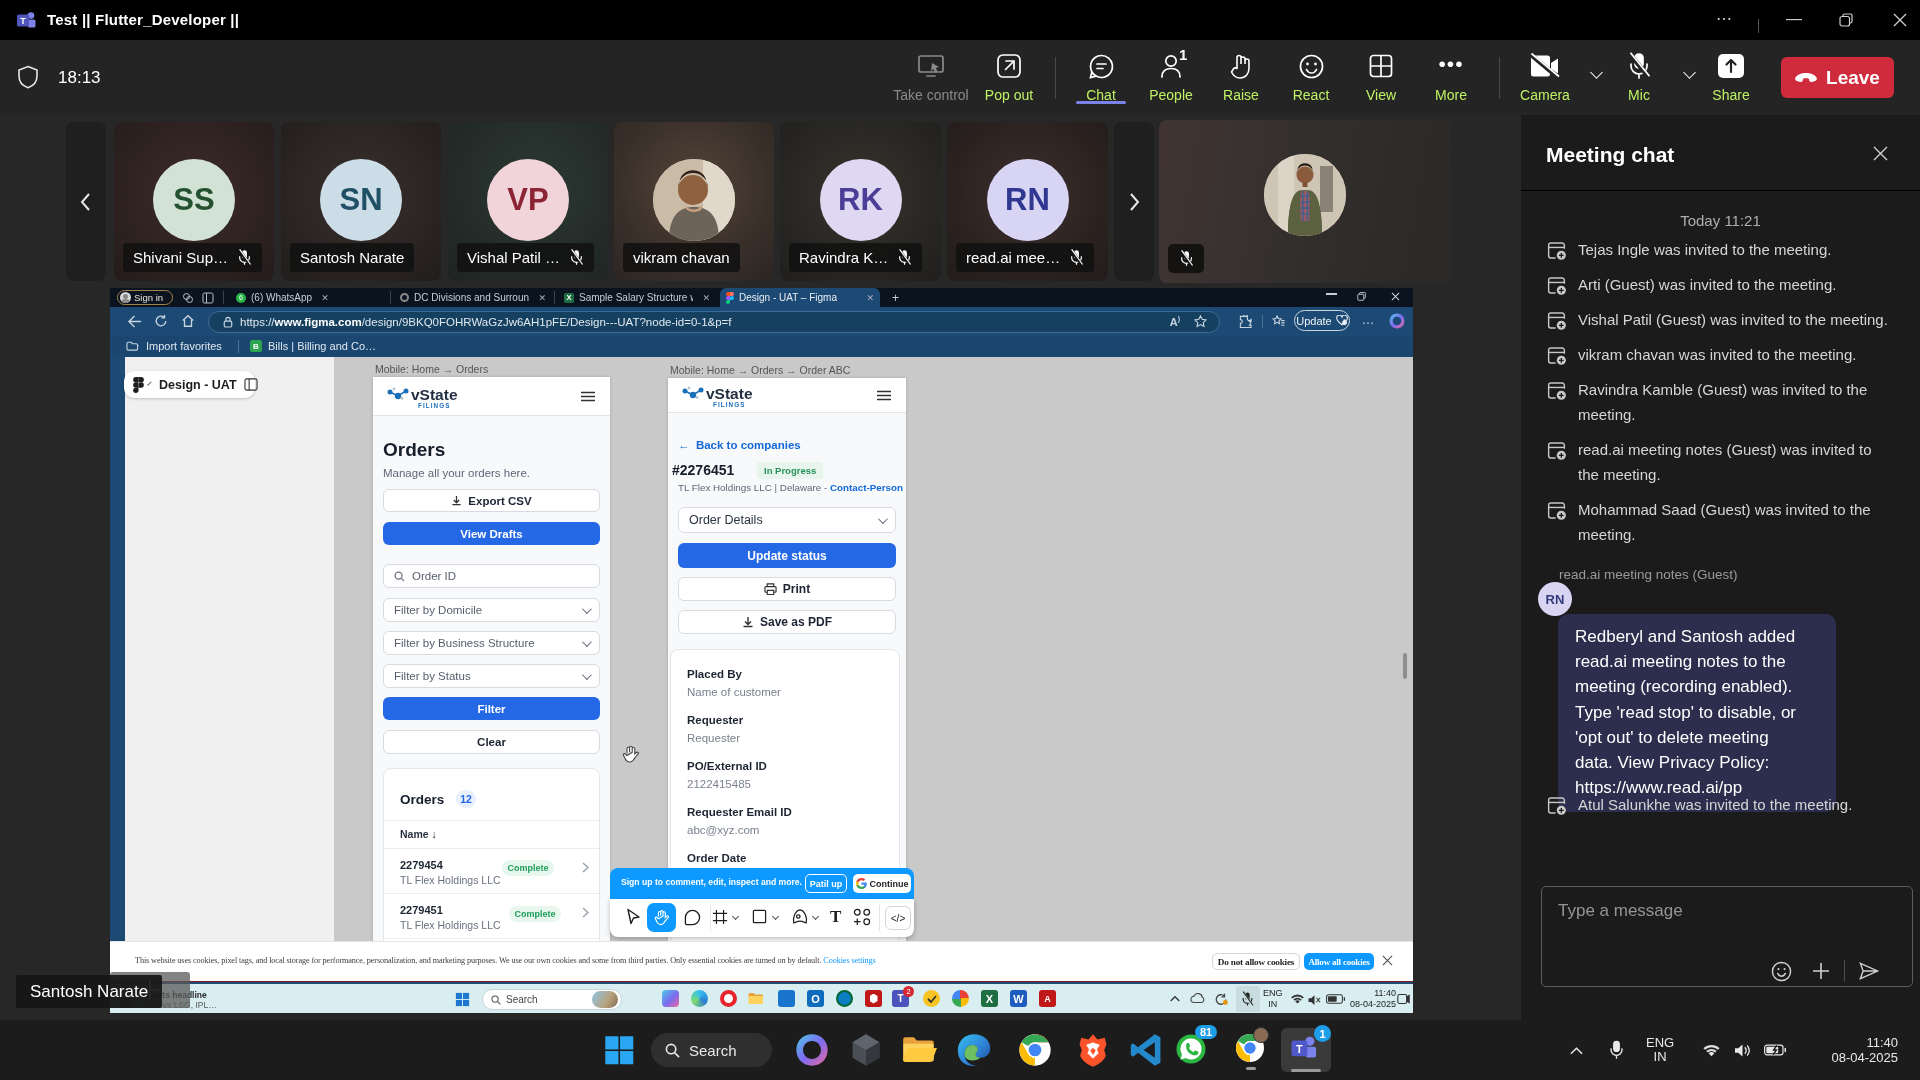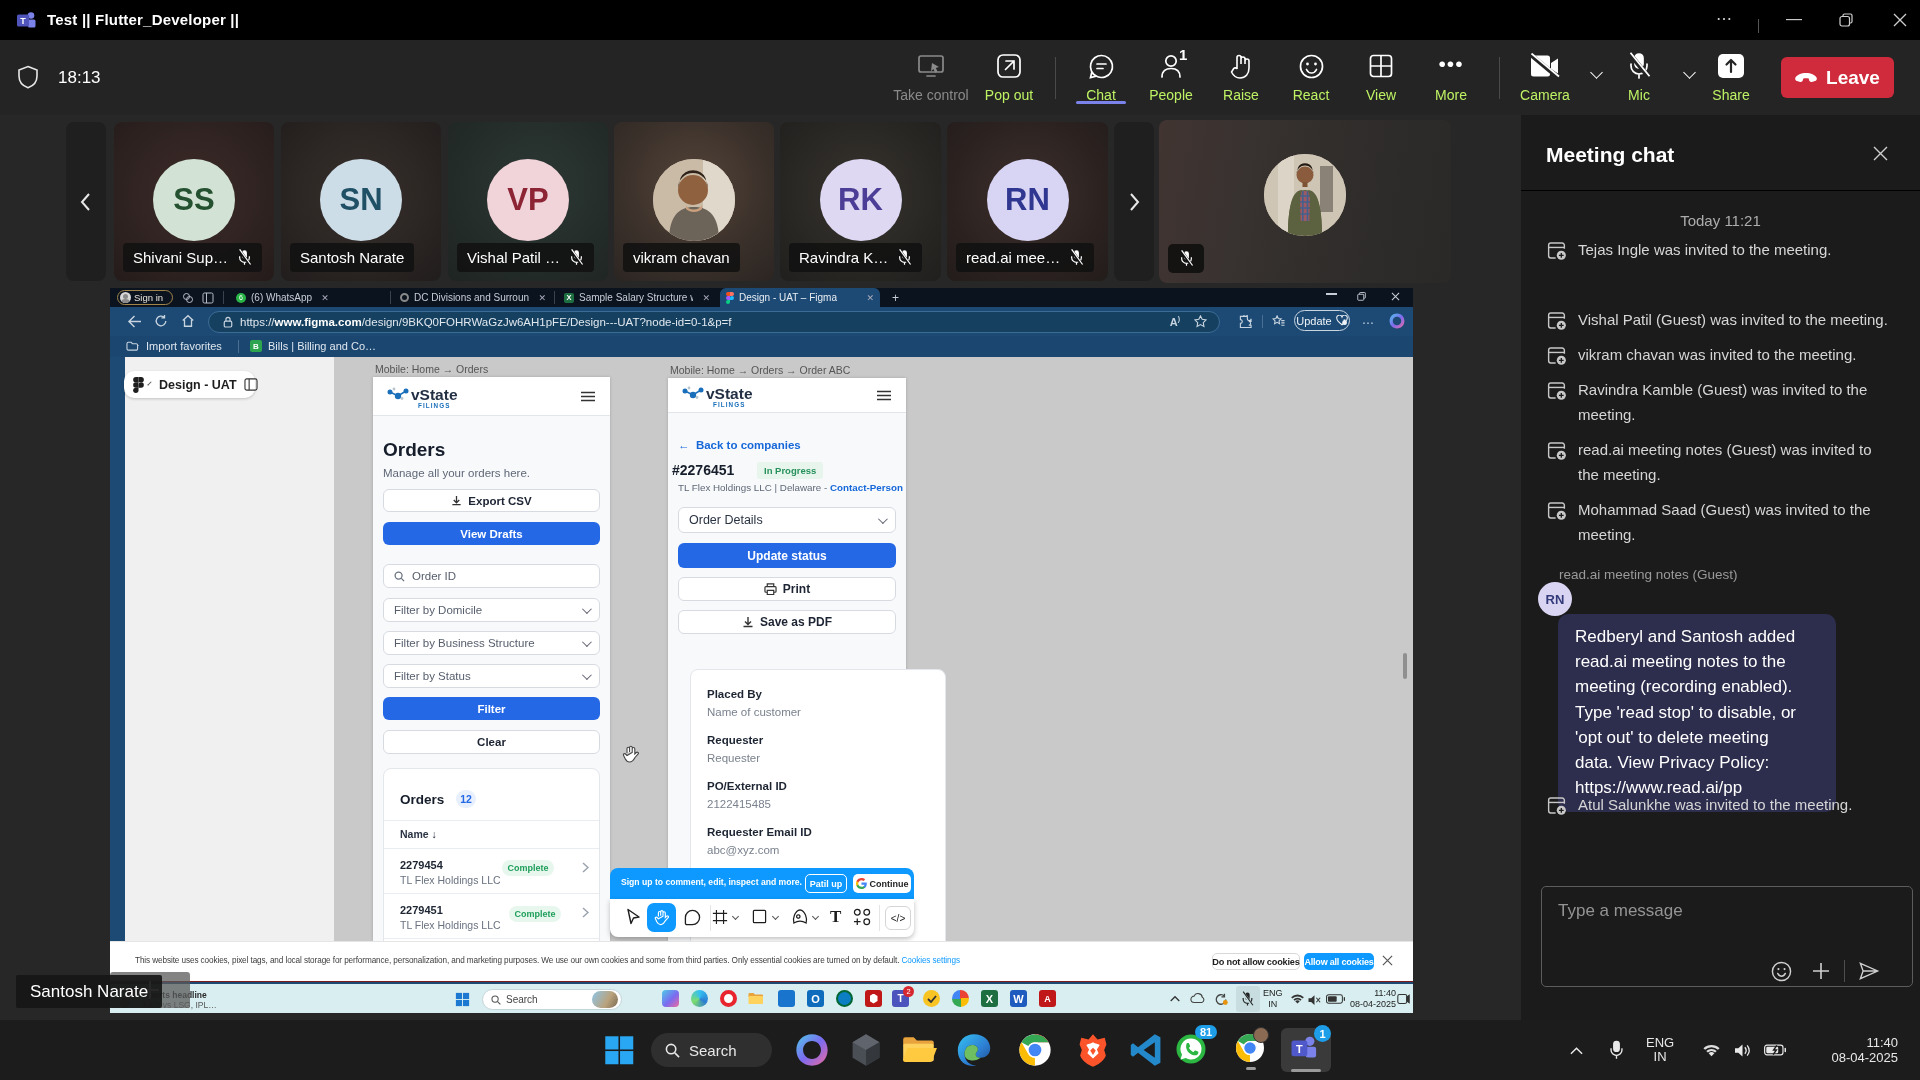--- a/index.html
+++ b/index.html
@@ -722,6 +722,15 @@
         </svg>
         <span class="tx">Tejas Ingle was invited to the meeting.</span>
       </div>
+    <div class="chatrow" style="top:157px;">
+        <svg class="calic" width="21" height="21" viewBox="0 0 24 24" fill="none" stroke="#c8c8c8" stroke-width="1.6">
+          <path d="M21 10 V6 a2.5 2.5 0 0 0 -2.5 -2.5 h-13 A2.5 2.5 0 0 0 3 6 v12 a2.5 2.5 0 0 0 2.5 2.5 H11"></path>
+          <path d="M3 8.5 H21"></path>
+          <circle cx="17.5" cy="17.5" r="5.2" fill="#c8c8c8" stroke="none"></circle>
+          <path d="M17.5 14.8 v5.4 M14.8 17.5 h5.4" stroke="#1b1b1b" stroke-width="1.5"></path>
+        </svg>
+        <span class="tx">Arti (Guest) was invited to the meeting.</span>
+      </div>
     <div class="chatrow" style="top:192px;">
         <svg class="calic" width="21" height="21" viewBox="0 0 24 24" fill="none" stroke="#c8c8c8" stroke-width="1.6">
           <path d="M21 10 V6 a2.5 2.5 0 0 0 -2.5 -2.5 h-13 A2.5 2.5 0 0 0 3 6 v12 a2.5 2.5 0 0 0 2.5 2.5 H11"></path>

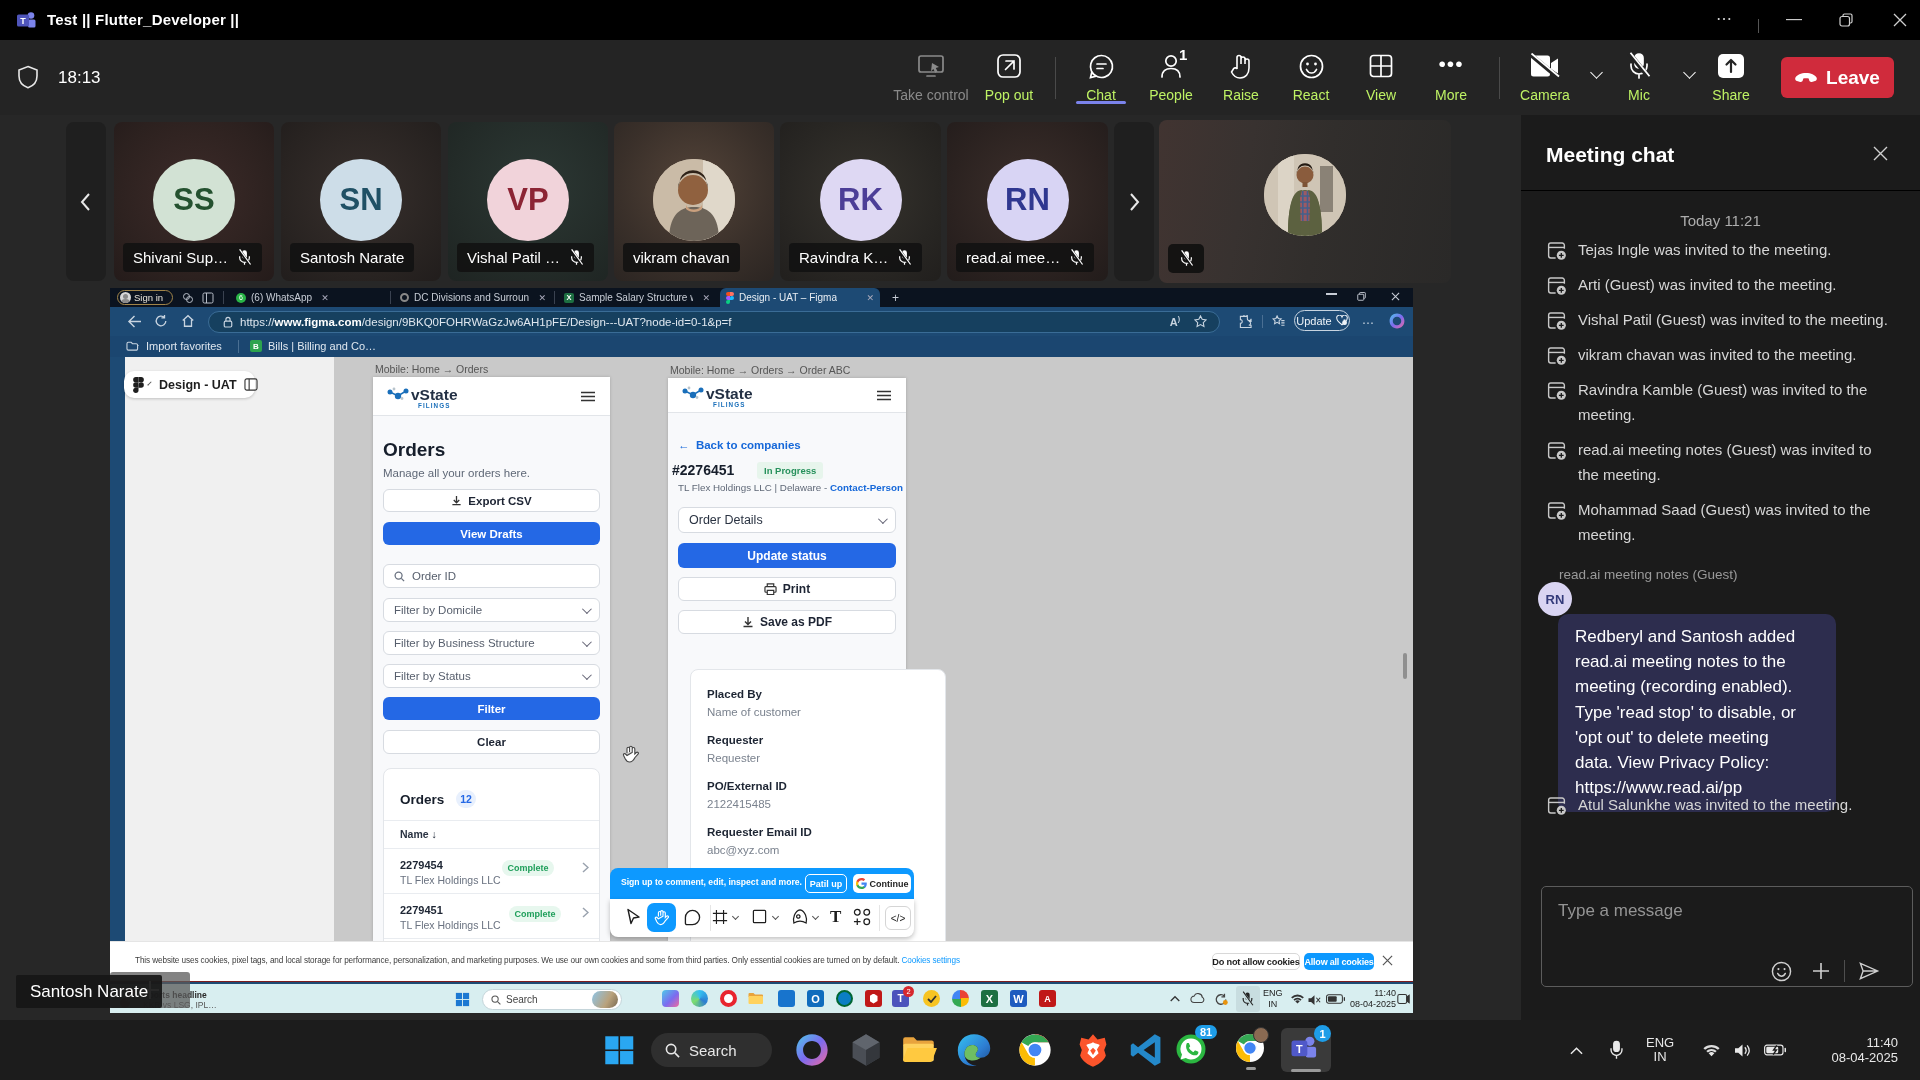--- a/index.html
+++ b/index.html
@@ -542,7 +542,7 @@
             </svg>
             <b>Save as PDF</b>
           </div>
-        <div style="position:absolute;left:22px;top:271px;width:256px;height:295px;background:#fff;border:1px solid #e3e6ea;border-radius:8px;margin-top:20px;">
+        <div style="position:absolute;left:2px;top:271px;width:230px;height:295px;background:#fff;border:1px solid #e3e6ea;border-radius:8px;">
           <div style="position:absolute;left:16px;top:18px;font-size:11.5px;font-weight:bold;color:#1d2533;">Placed By</div>
           <div style="position:absolute;left:16px;top:36px;font-size:11.5px;color:#7a828e;">Name of customer</div>
           <div style="position:absolute;left:16px;top:64px;font-size:11.5px;font-weight:bold;color:#1d2533;">Requester</div>

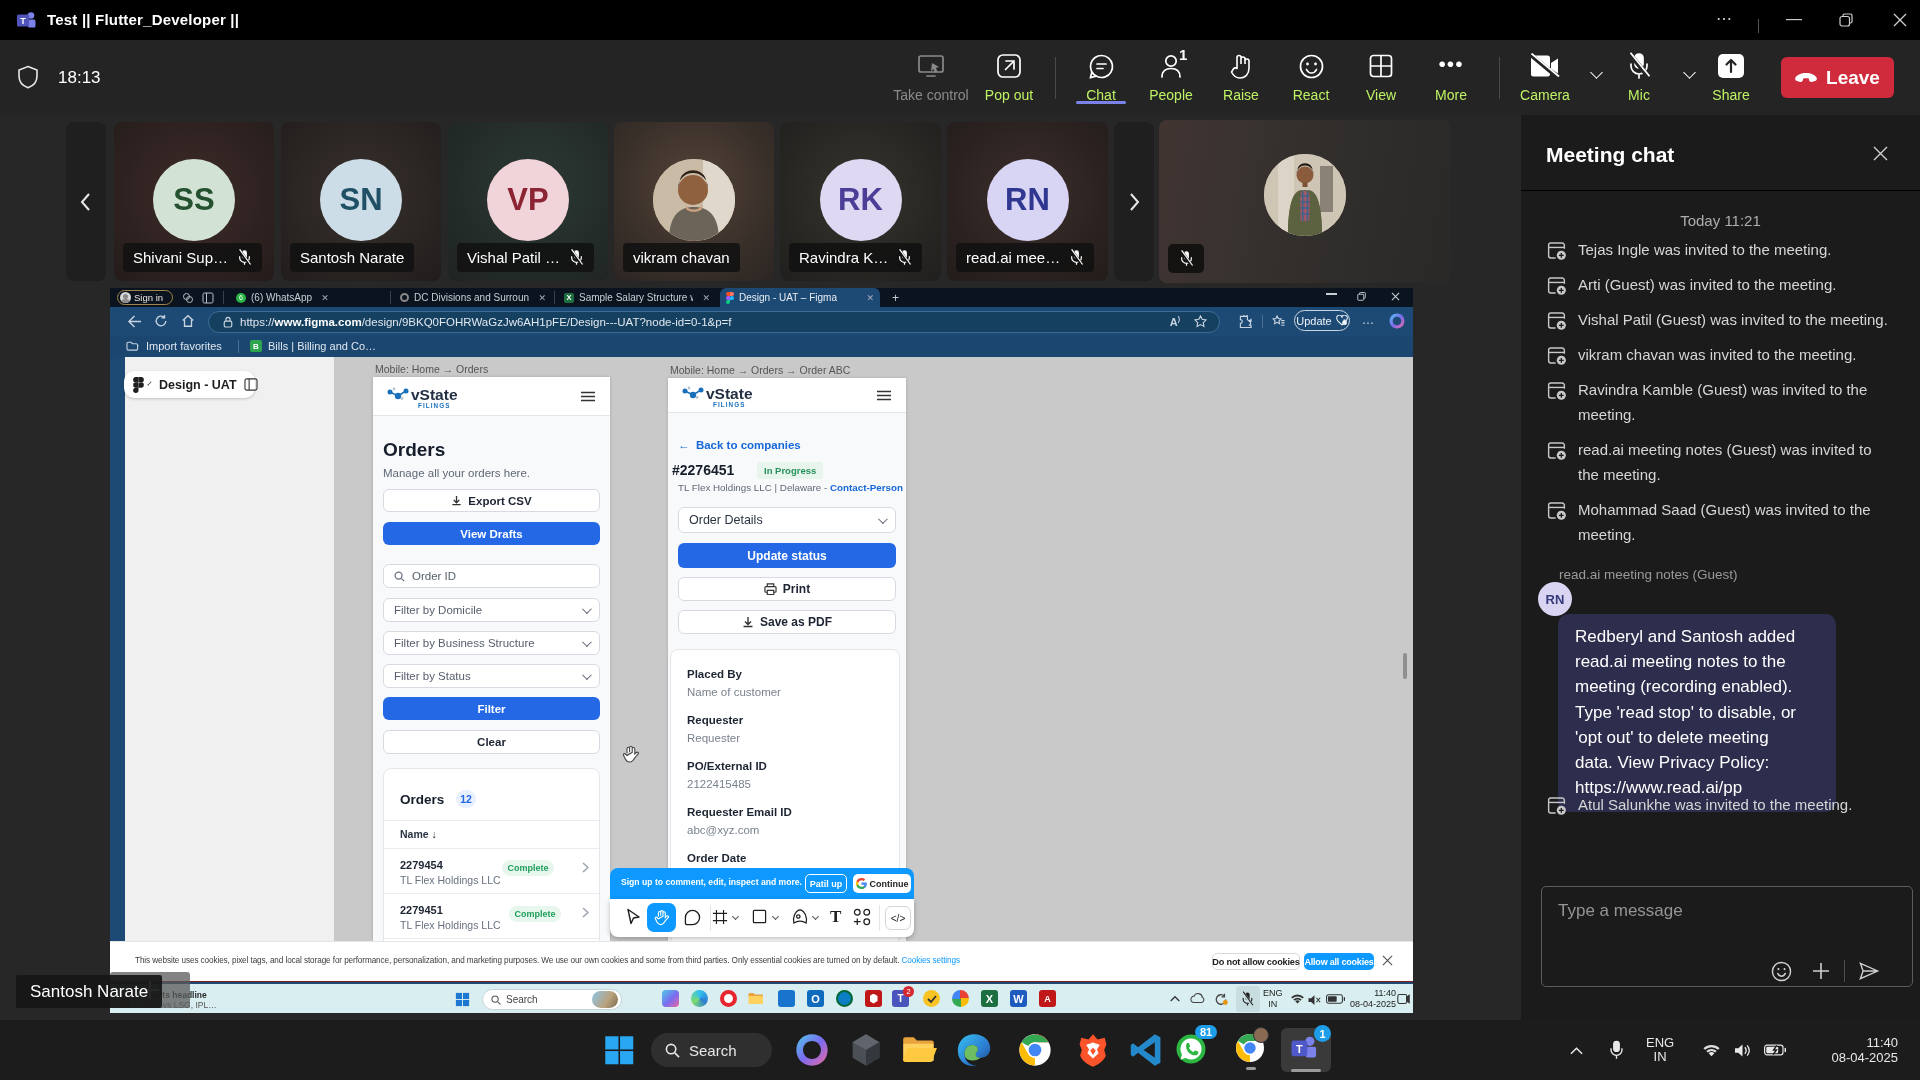--- a/index.html
+++ b/index.html
@@ -78,7 +78,7 @@
 .btn.blue { background:#2468e5; color:#fff; }
 .field { position:absolute; background:#fff; border:1px solid #d7dbe1; border-radius:6px; color:#565e6c; font-size:11.5px; display:flex; align-items:center; padding:0 10px; }
 .field .cv { margin-left:auto; width:7px; height:7px; border-right:1.4px solid #667; border-bottom:1.4px solid #667; transform:rotate(45deg) translateY(-2px); }
-#cookiebar { position:absolute; left:0; top:653px; width:1344px; height:40px; background:#fff; border-top:1px solid #e5e5e5; }
+#cookiebar { position:absolute; left:0; top:653px; width:1344px; height:40px; background:#fff; border-top:1px solid #e5e5e5;font-family:Liberation Serif, serif; }
 #innerbar { position:absolute; left:0; top:694px; width:1303px; height:31px; background:#d8eef0; border-top:2px solid #1d4a74; }
 #presenter { position:absolute; left:16px; top:860px; height:33px; background:rgba(22,22,22,.92); color:#fff; font-size:17px; display:flex; align-items:center; padding:0 14px; border-radius:2px; z-index:5; }
 #presenter2 { position:absolute; left:110px; top:857px; width:80px; height:36px; background:rgba(90,90,90,.75); z-index:4; color:#fff; font-size:26px; display:flex; align-items:center; justify-content:center; border-radius:3px; }

